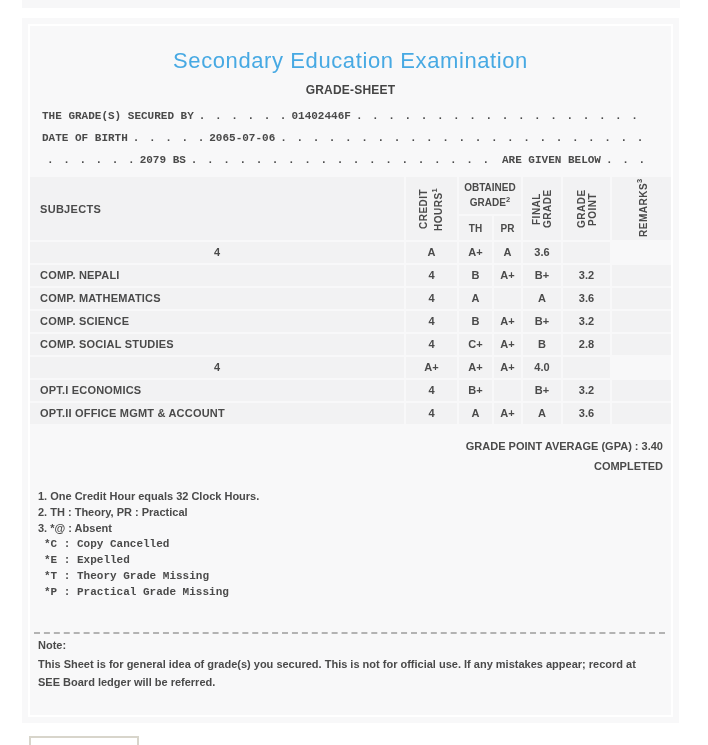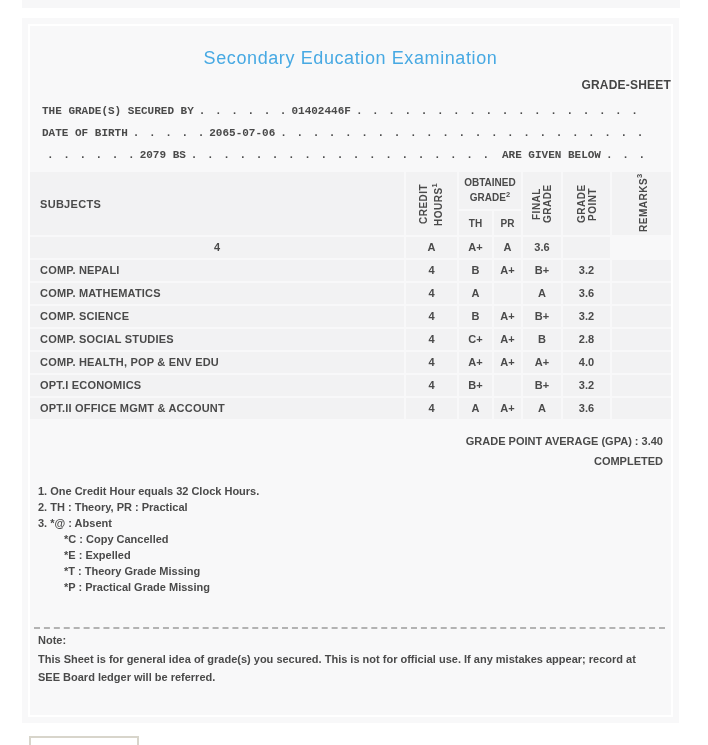--- a/index.html
+++ b/index.html
@@ -13,7 +13,7 @@
   .card { position: absolute; left: 22px; top: 18px; width: 657px; height: 705px; background: #f8f8f9; padding: 6px; }
   .card-inner { border: 2px solid #ffffff; width: 100%; height: 100%; overflow: hidden; }
 
-  .title { margin-top: 22px; text-align: center; font-size: 18px; letter-spacing: 0.6px; color: #47a9e3; font-weight: 400; }
+  .title { margin-top: 22px; text-align: center; font-size: 22px; letter-spacing: 0.6px; color: #47a9e3; font-weight: 400; }
   .subtitle { margin-top: 9px; text-align: right; font-size: 12px; font-weight: bold; color: #454545; letter-spacing: 0.2px; }
 
   .info { margin: 8px 26px 0 12px; font-family: Liberation Mono, monospace; }

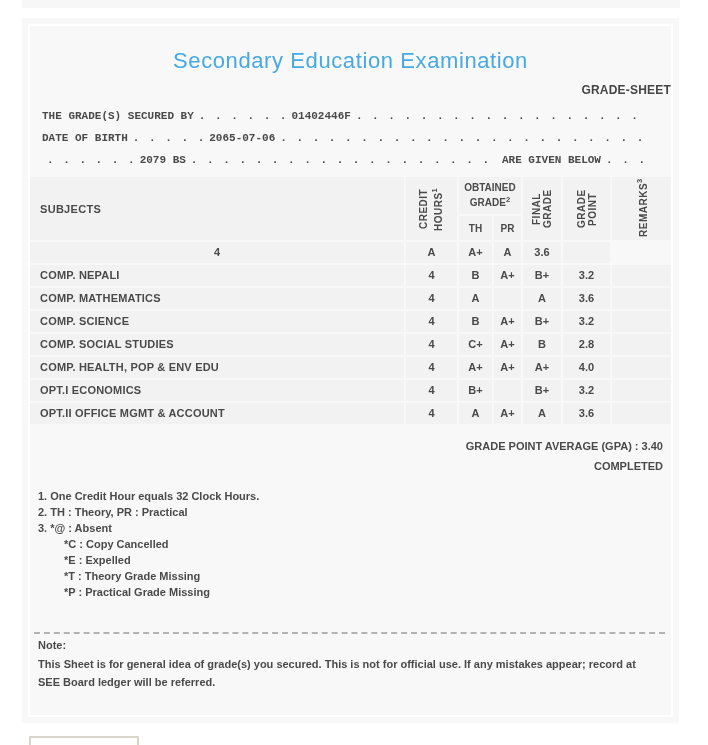--- a/index.html
+++ b/index.html
@@ -14,7 +14,7 @@
   .card-inner { border: 2px solid #ffffff; width: 100%; height: 100%; overflow: hidden; }
 
   .title { margin-top: 22px; text-align: center; font-size: 22px; letter-spacing: 0.6px; color: #47a9e3; font-weight: 400; }
-  .subtitle { margin-top: 9px; text-align: right; font-size: 12px; font-weight: bold; color: #454545; letter-spacing: 0.2px; }
+  .subtitle { margin-top: 9px; text-align: center; font-size: 12px; font-weight: bold; color: #454545; letter-spacing: 0.2px; }
 
   .info { margin: 8px 26px 0 12px; font-family: Liberation Mono, monospace; }
   .info-line { display: flex; align-items: baseline; white-space: nowrap; overflow: hidden;

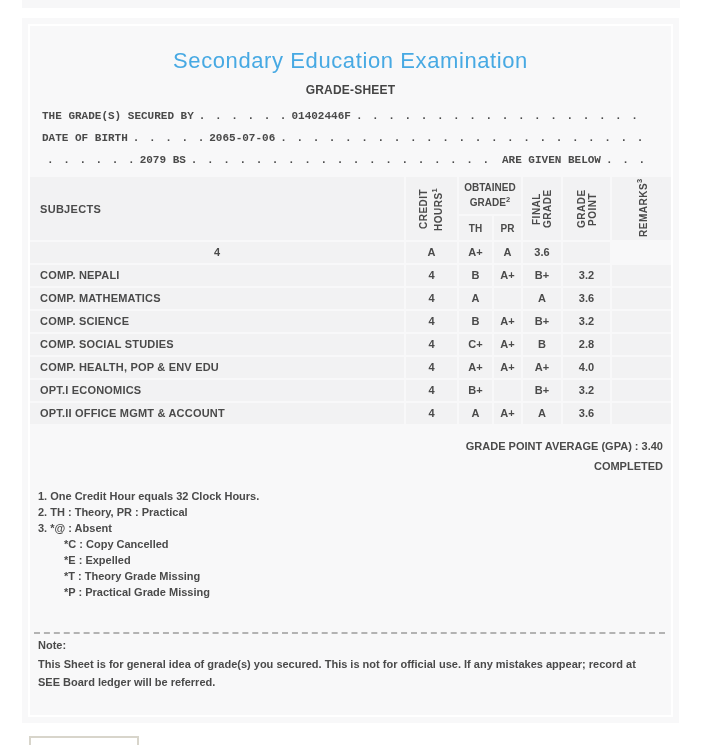--- a/index.html
+++ b/index.html
@@ -158,7 +158,6 @@
         <div class="cell"></div>
       </div>
       <div class="trow">
-        <div class="cell subject">COMP. HEALTH, POP &amp; ENV EDU</div>
         <div class="cell">4</div>
         <div class="cell">A+</div>
         <div class="cell">A+</div>

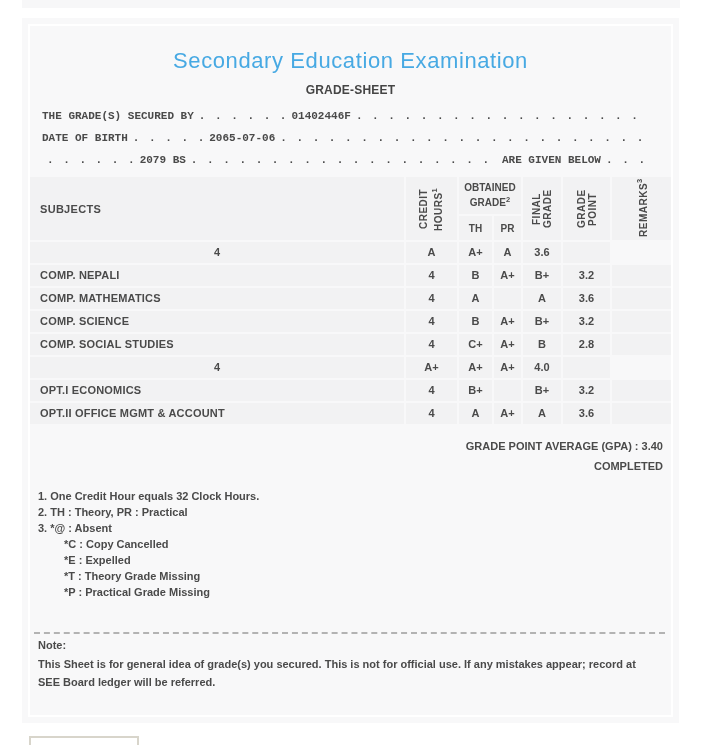--- a/index.html
+++ b/index.html
@@ -47,7 +47,7 @@
   .summary .status { margin-top: 8px; }
 
   .notes { margin: 16px 0 0 8px; font-size: 11px; font-weight: bold; line-height: 16px; color: #4a4a4a; }
-  .notes .sub { margin-left: 26px; }
+  .notes .sub { margin-left: 6px; font-family: Liberation Mono, monospace; }
 
   .dashed { margin: 32px 6px 0 4px; border-top: 2px dashed #b3b3b3; height: 0; }
   .note-label { margin: 5px 0 0 8px; font-size: 11px; font-weight: bold; }

